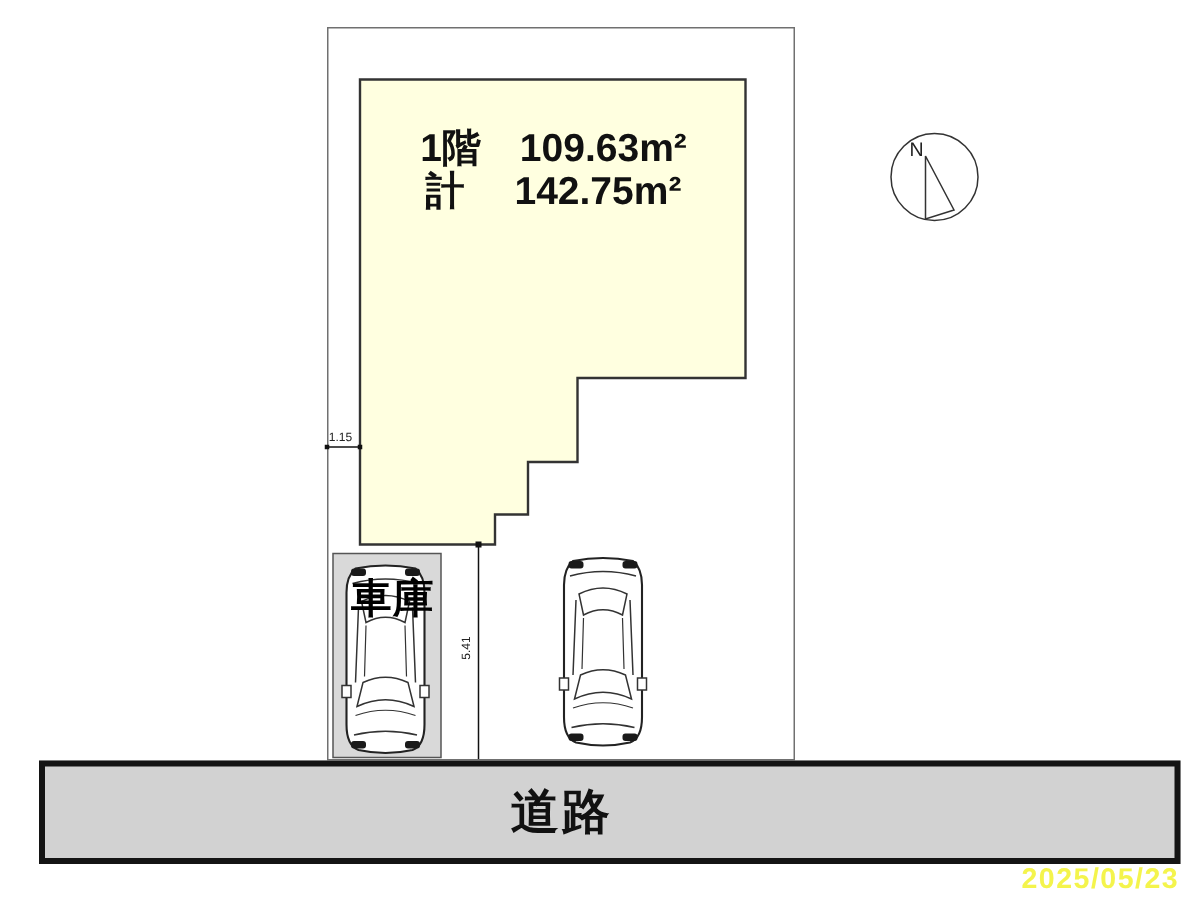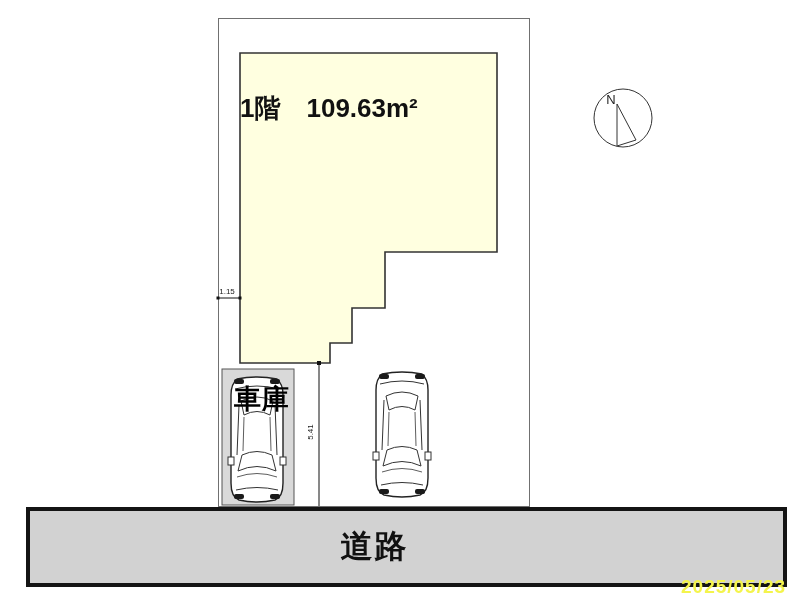--- a/index.html
+++ b/index.html
@@ -12,8 +12,8 @@
   .dim-label{font-size:8px;}
   .compass-n{font-size:13px;fill:#333;}
   .floor-text{
-    position:absolute;left:240px;top:94px;width:258px;
-    font-weight:bold;font-size:26px;line-height:29px;
+    position:absolute;left:240px;top:84px;width:258px;
+    text-align:center;font-weight:bold;font-size:26px;line-height:29px;
     letter-spacing:0;white-space:nowrap;color:#111;
   }
   .garage-label{

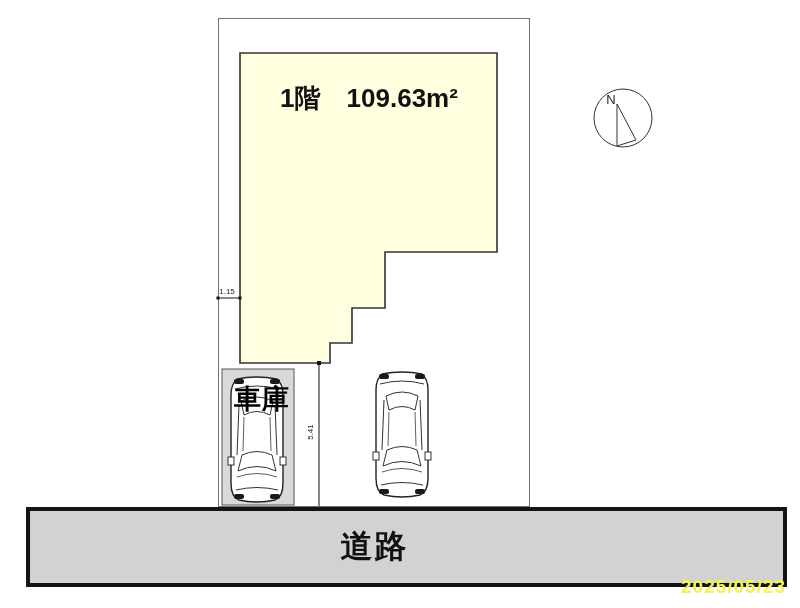--- a/index.html
+++ b/index.html
@@ -92,6 +92,7 @@
 
   <div class="floor-text">
     <div>1階　109.63m²</div>
+    <div>計　 142.75m²</div>
   </div>
 
   <div class="garage-label">車庫</div>

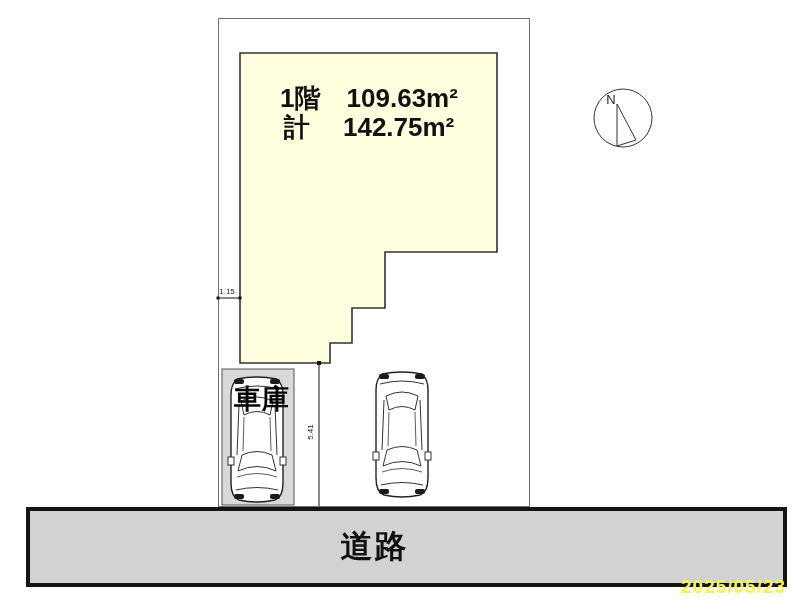--- a/index.html
+++ b/index.html
@@ -21,7 +21,7 @@
     font-size:27px;font-weight:bold;letter-spacing:1px;color:#000;
   }
   .road{
-    position:absolute;left:26px;top:507px;width:761px;height:80px;
+    position:absolute;left:26px;top:507px;width:761px;height:69px;
     box-sizing:border-box;border:4px solid #141414;background:#d2d2d2;
     display:flex;align-items:center;justify-content:center;
   }

